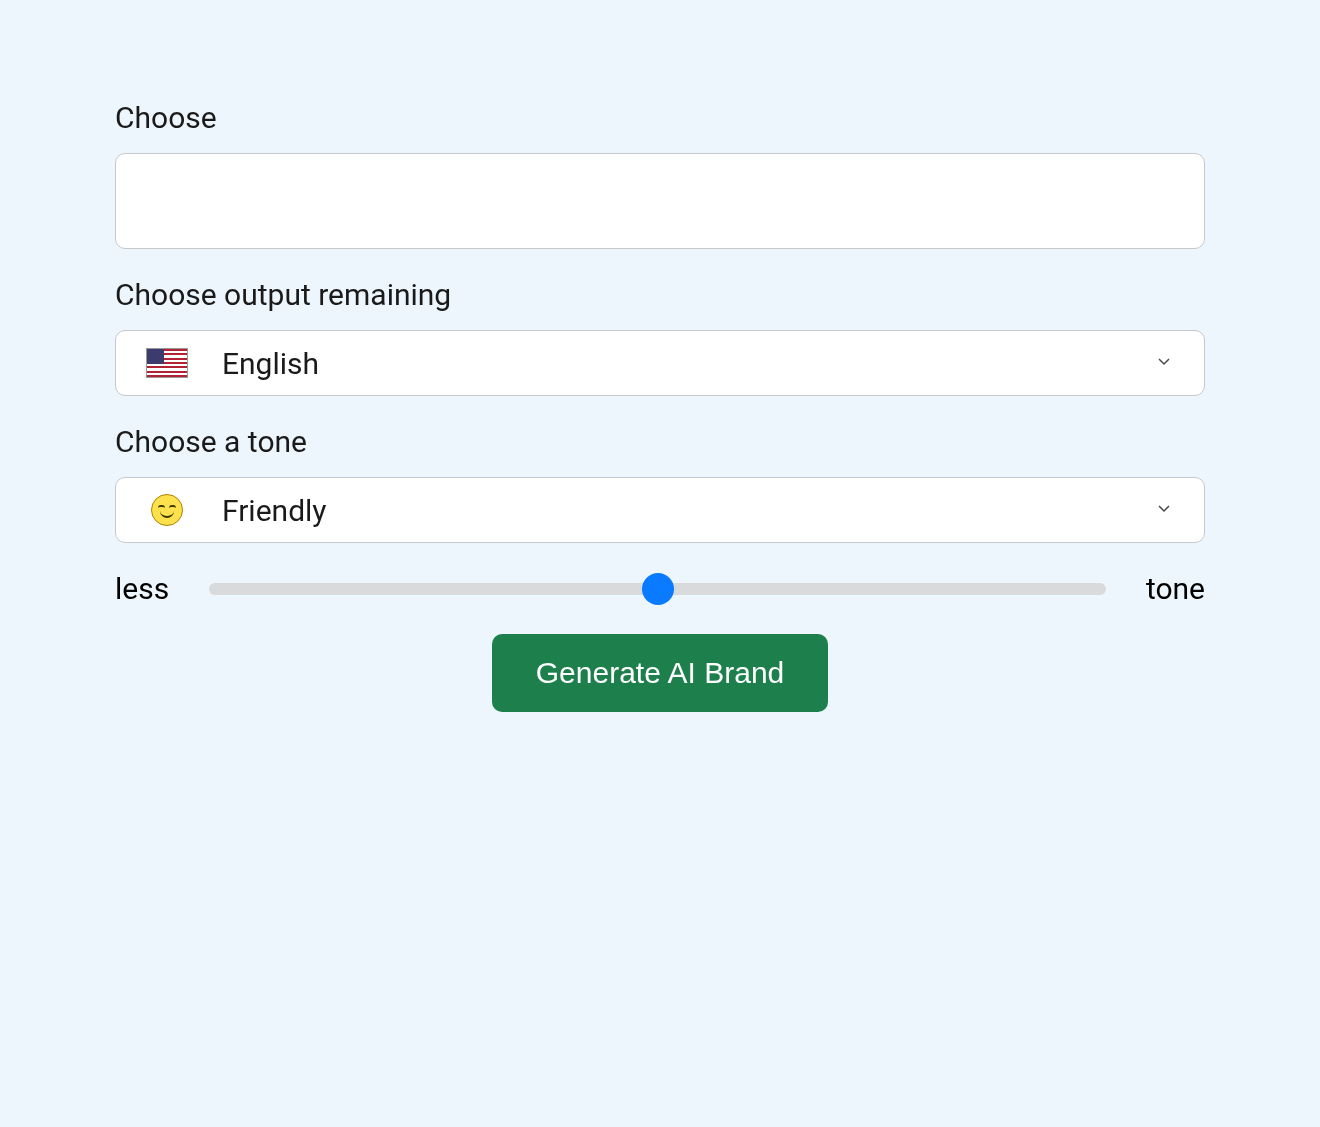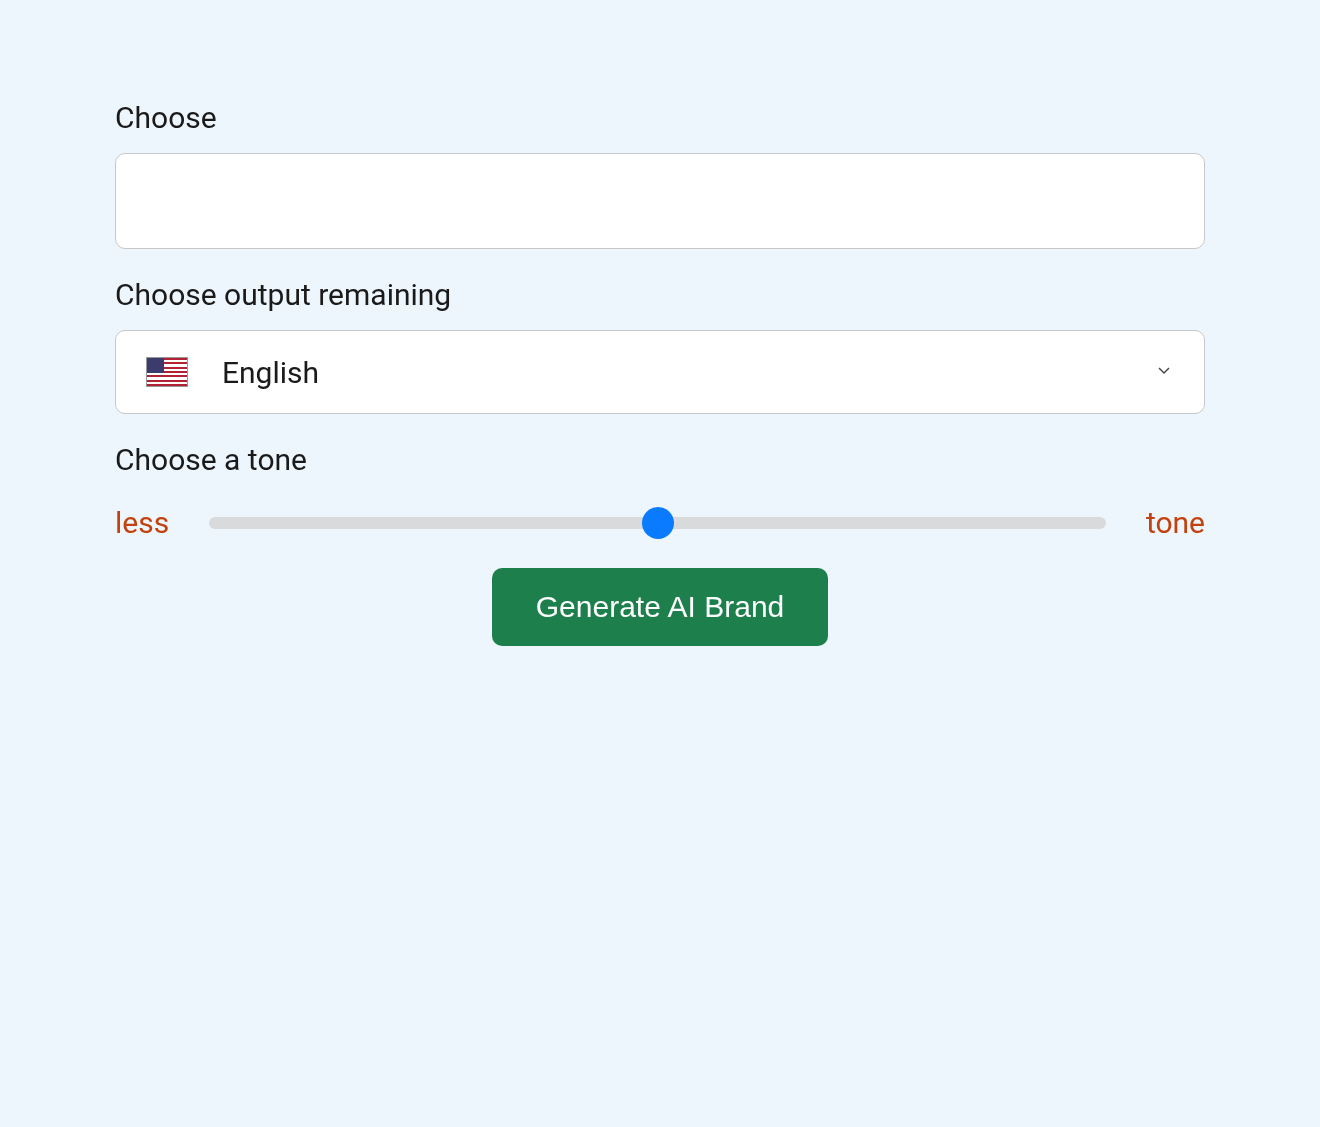--- a/index.html
+++ b/index.html
@@ -42,7 +42,7 @@
     }
     .select-box {
       width: 100%;
-      height: 84px;
+      height: 66px;
       border: 1px solid #c8c8c8;
       border-radius: 10px;
       background: #fff;

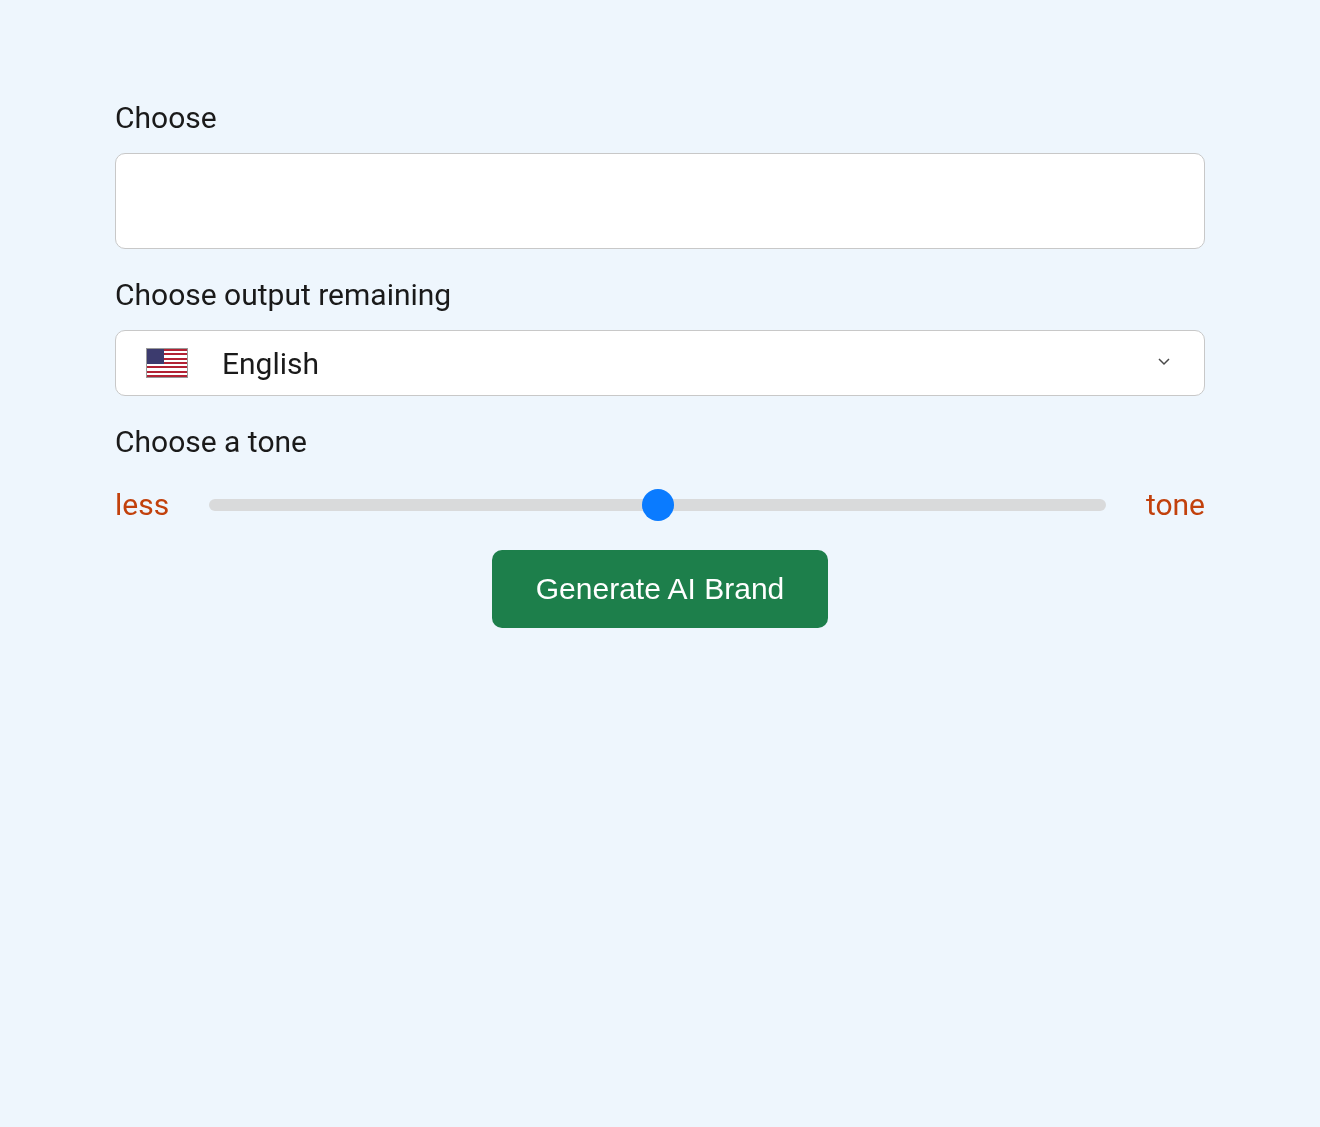--- a/index.html
+++ b/index.html
@@ -204,6 +204,21 @@
 
 <div class="form-group">
   <label class="label">Choose a tone</label>
+  <div class="select-box">
+    <span class="select-icon">
+      <span class="smile-face">
+        <span class="eye-l"></span>
+        <span class="eye-r"></span>
+        <span class="mouth"></span>
+      </span>
+    </span>
+    <span class="select-text">Friendly</span>
+    <span class="chevron">
+      <svg width="20" height="20" viewBox="0 0 20 20" fill="none" stroke="currentColor" stroke-width="1.5">
+        <polyline points="5 8 10 13 15 8"></polyline>
+      </svg>
+    </span>
+  </div>
 </div>
 
 <div class="form-group">

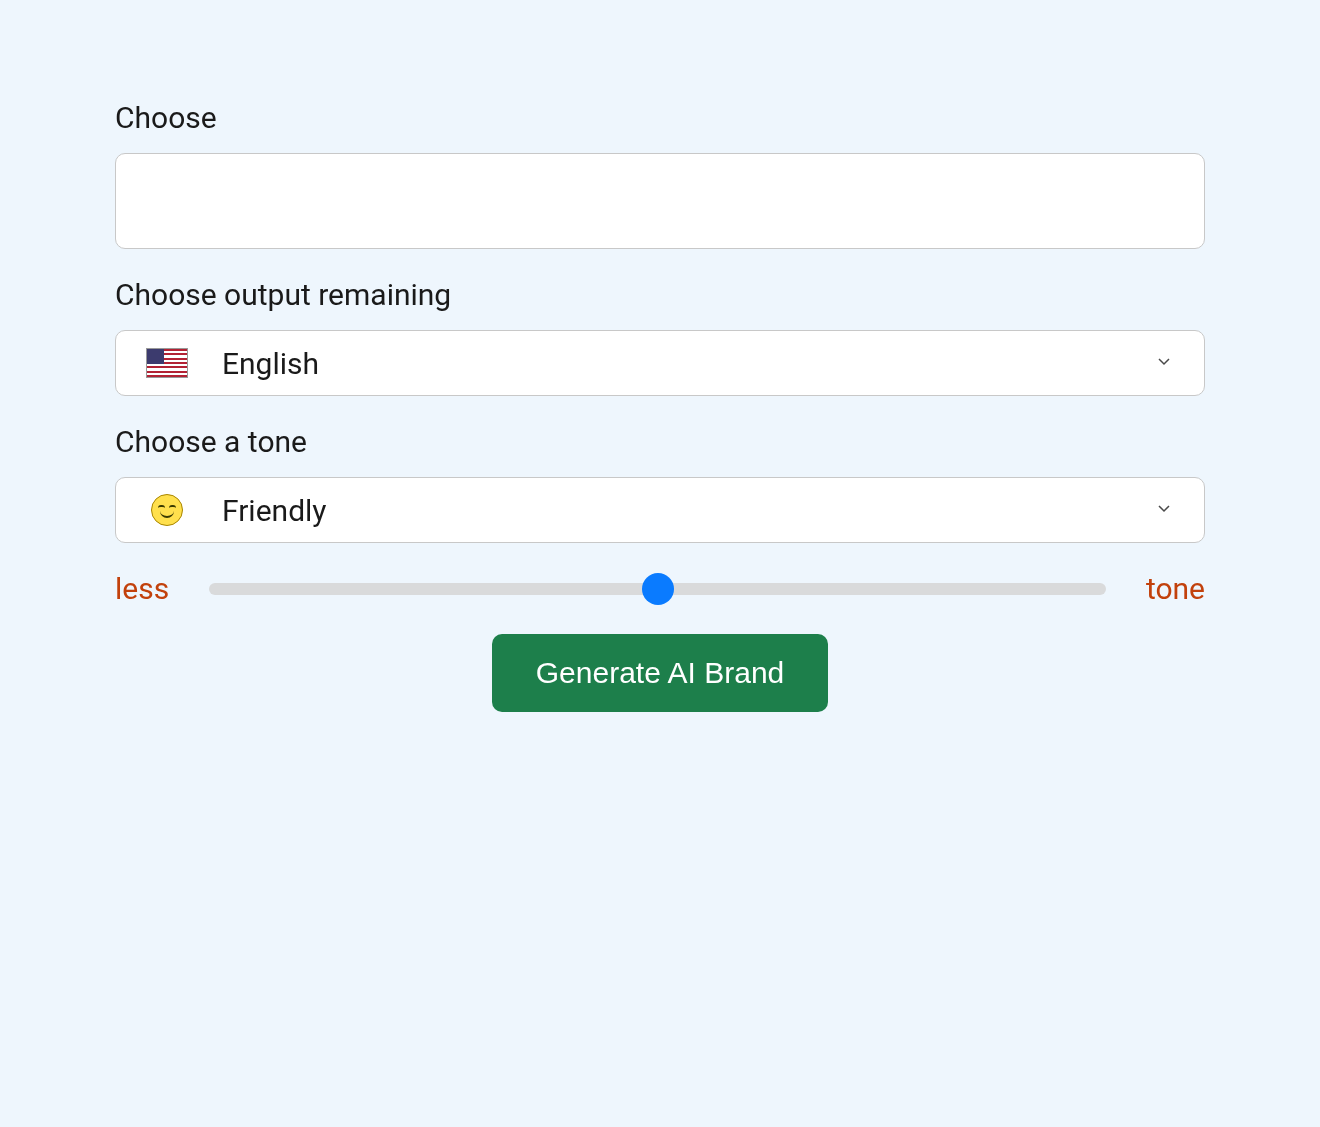--- a/index.html
+++ b/index.html
@@ -76,7 +76,7 @@
     }
     .slider-label {
       font-size: 30px;
-      color: #c2410c;
+      color: #000000;
     }
     .slider-track {
       flex: 1;

